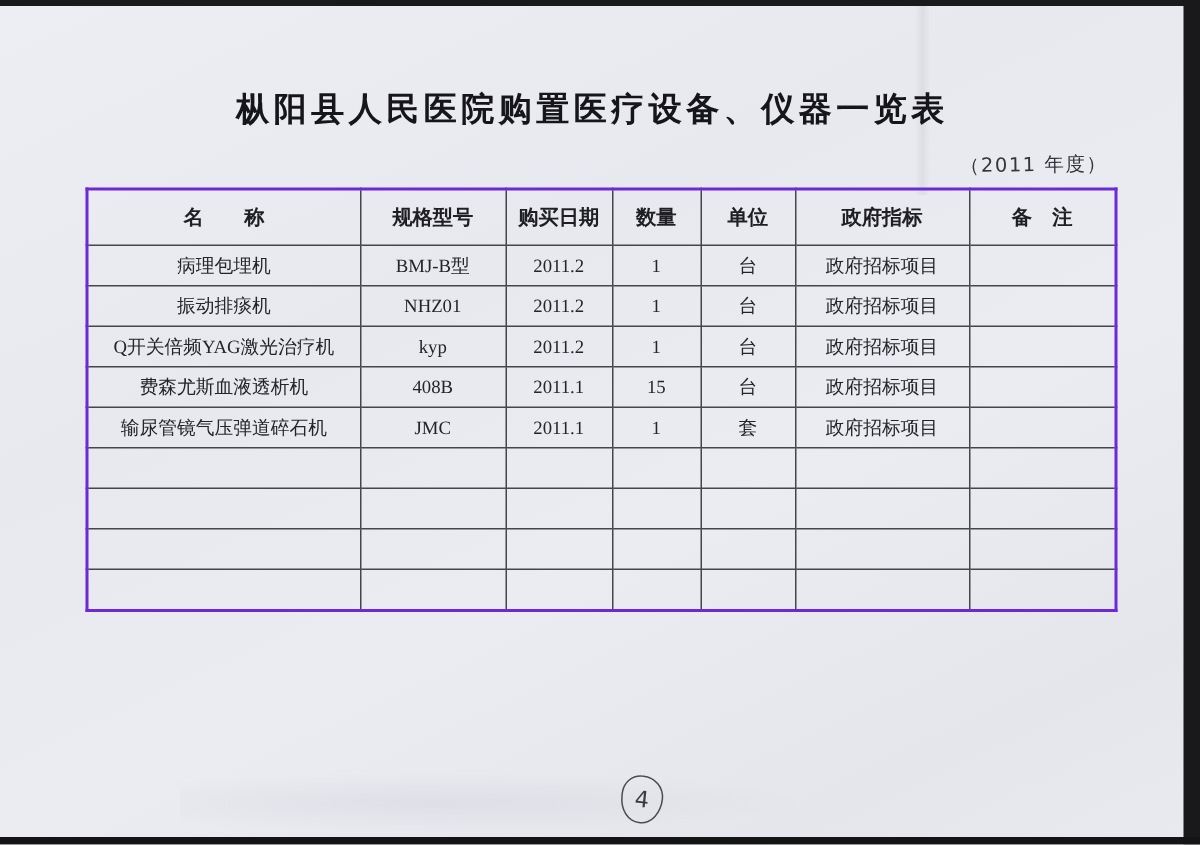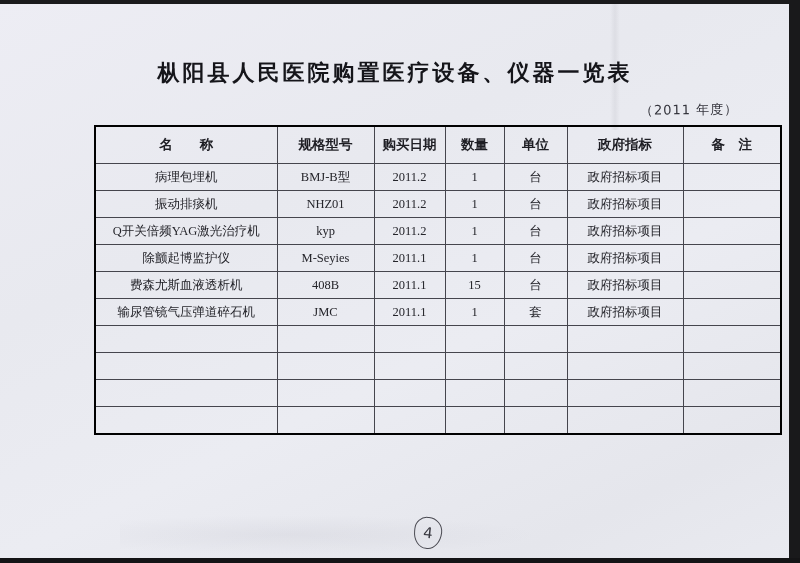--- a/index.html
+++ b/index.html
@@ -45,7 +45,7 @@
   table.main, table.main th, table.main td{
     border:1.4px solid #45454d;
   }
-  table.main{border:2px solid #000000;margin-left:37px;}
+  table.main{border:2px solid #6d28d9;}
   table.main th{
     height:36px;
     font-size:13.5px;font-weight:bold;color:#1e1e24;

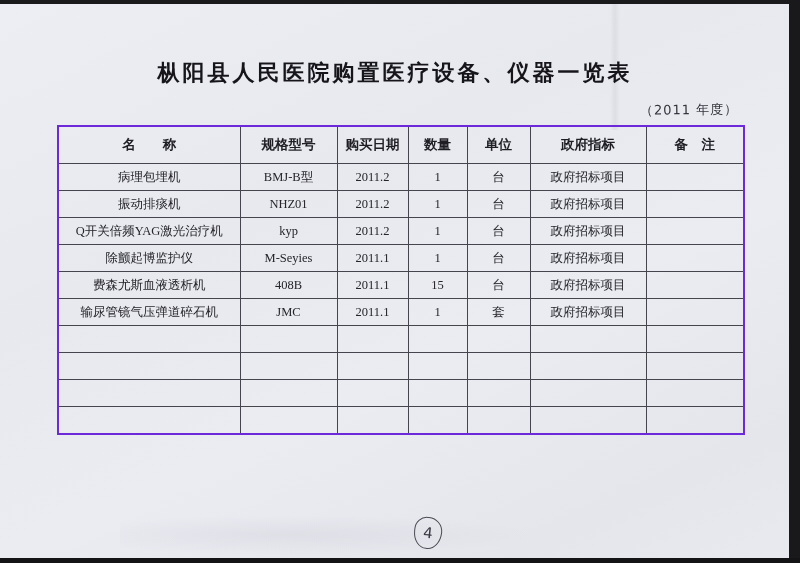--- a/index.html
+++ b/index.html
@@ -131,15 +131,6 @@
         <td></td>
       </tr>
       <tr>
-        <td>除颤起博监护仪</td>
-        <td>M-Seyies</td>
-        <td>2011.1</td>
-        <td>1</td>
-        <td>台</td>
-        <td>政府招标项目</td>
-        <td></td>
-      </tr>
-      <tr>
         <td>费森尤斯血液透析机</td>
         <td>408B</td>
         <td>2011.1</td>

